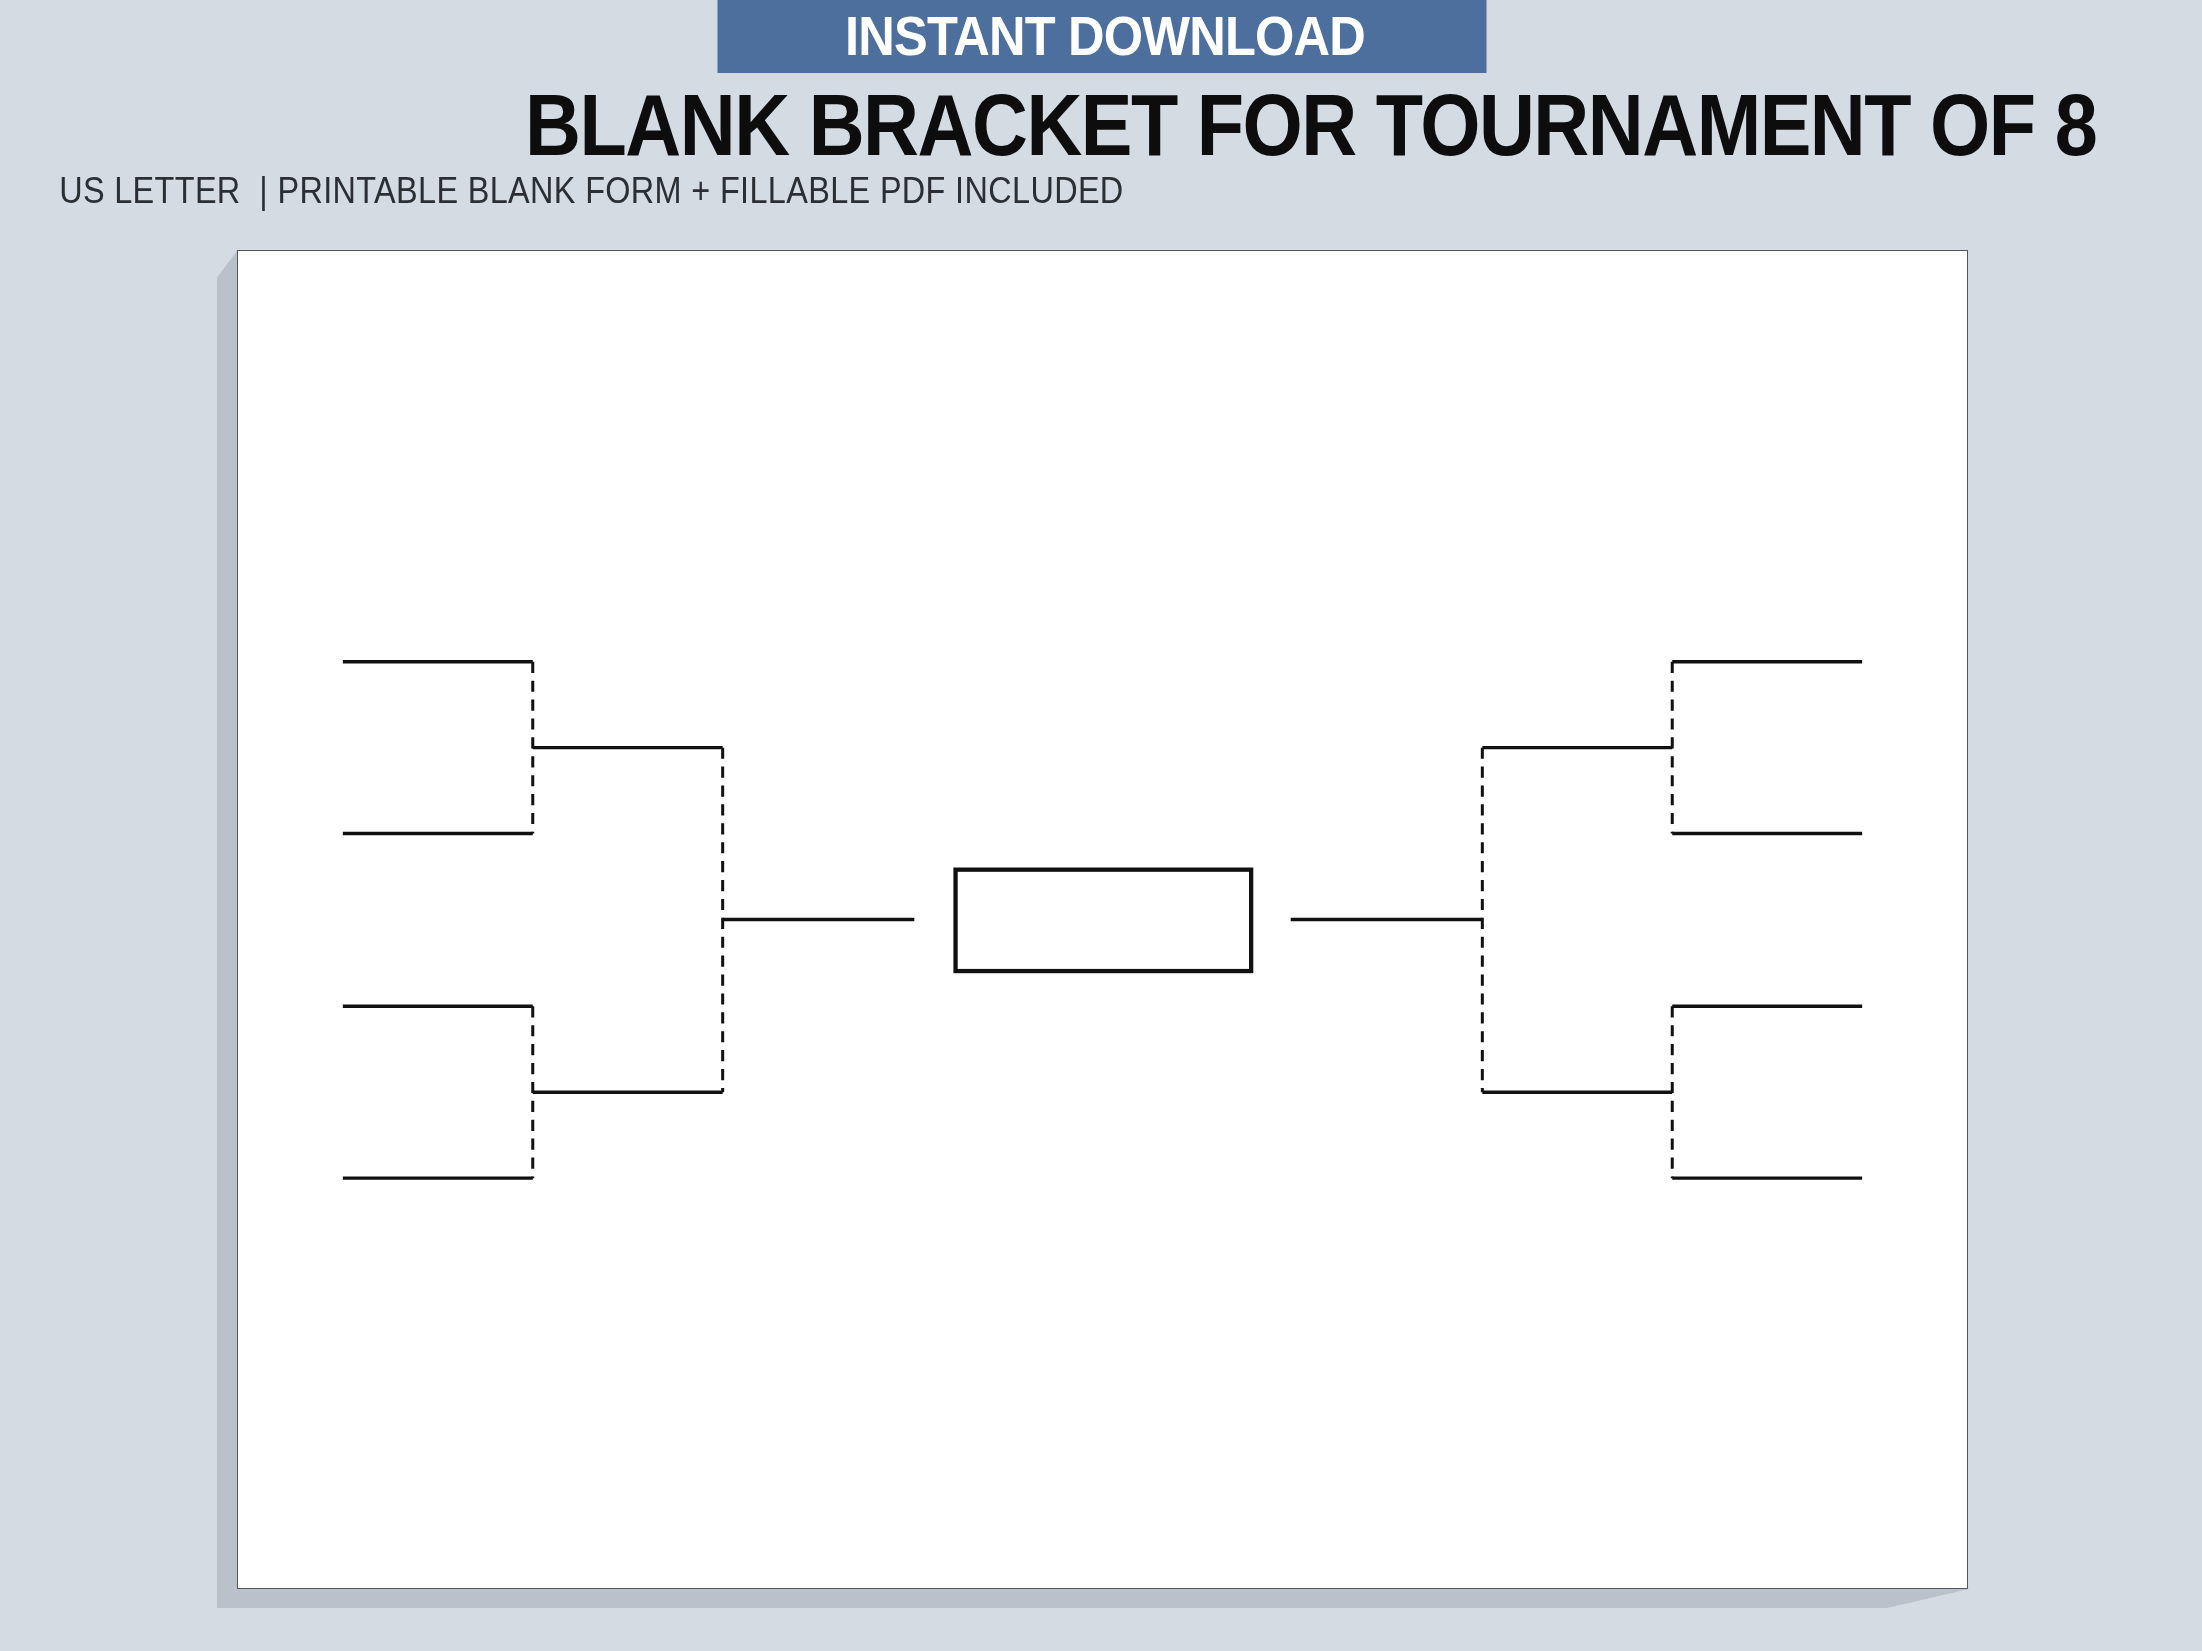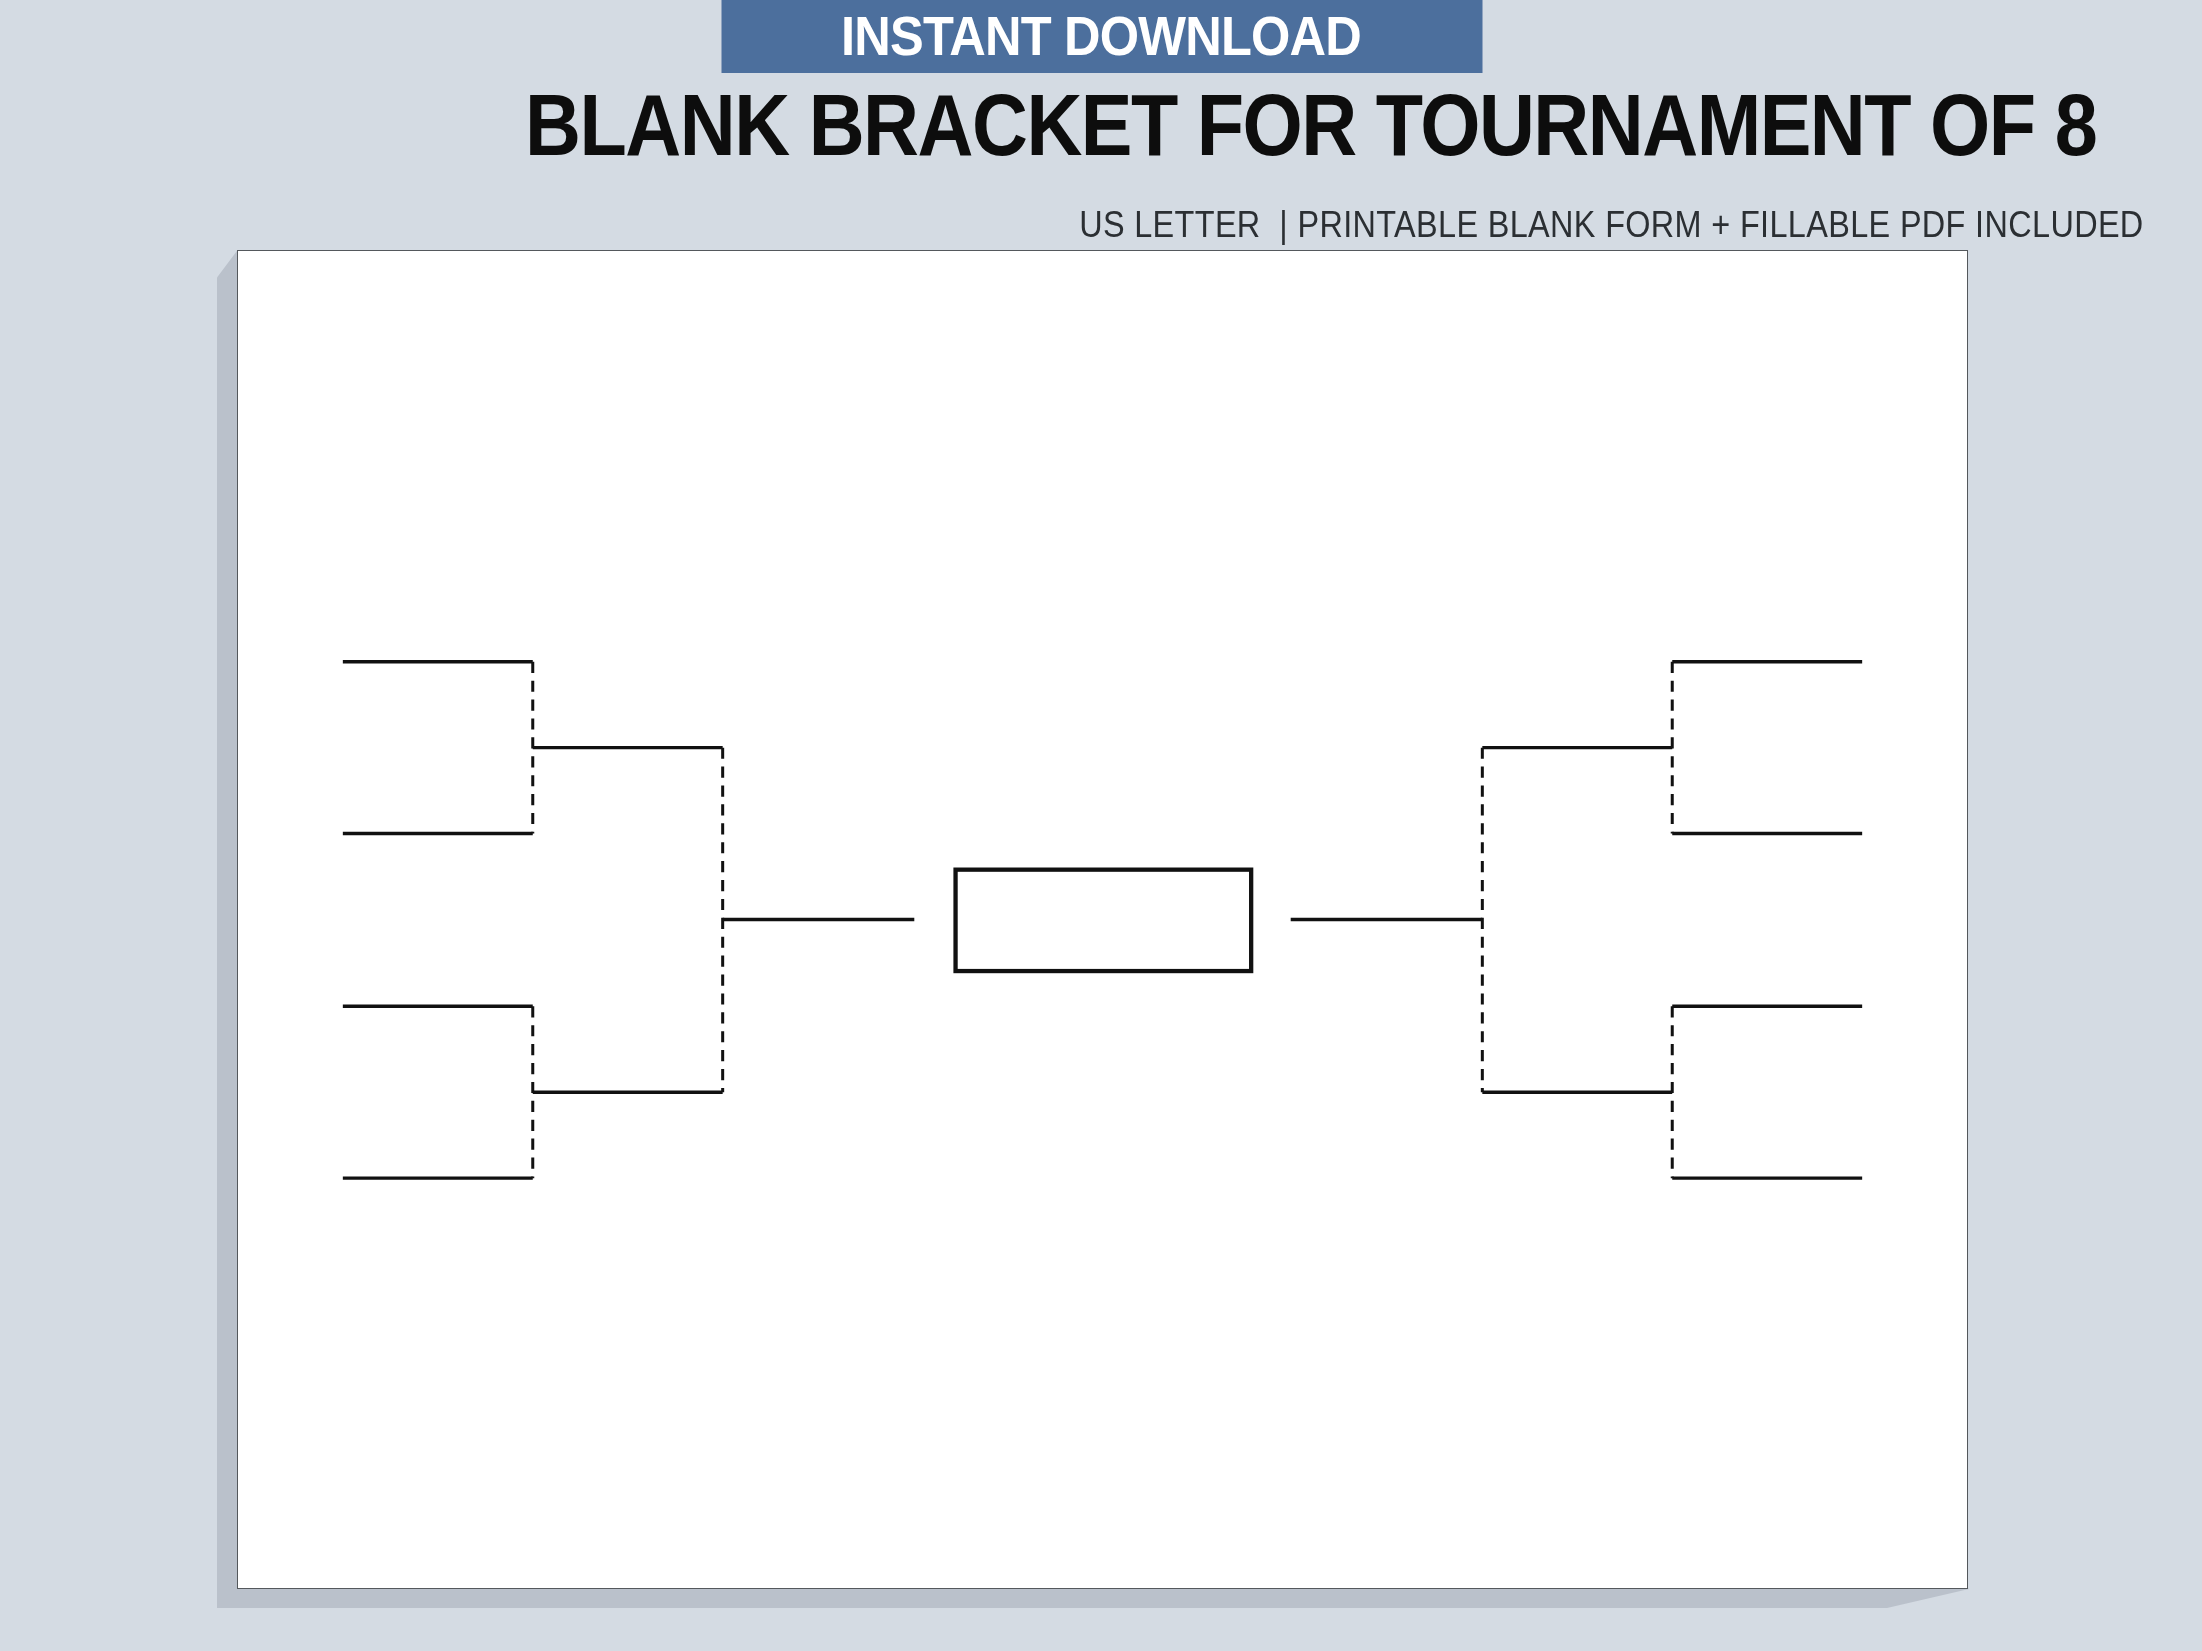--- a/index.html
+++ b/index.html
@@ -25,7 +25,7 @@
     transform:translateX(-50%);
     width:761px;height:73px;
     background:var(--banner_bg);
-    display:flex;align-items:center;justify-content:center;
+    display:flex;align-items:center;justify-content:center;padding-left:8px;
   }
   .banner-text{
     color:var(--banner_text);

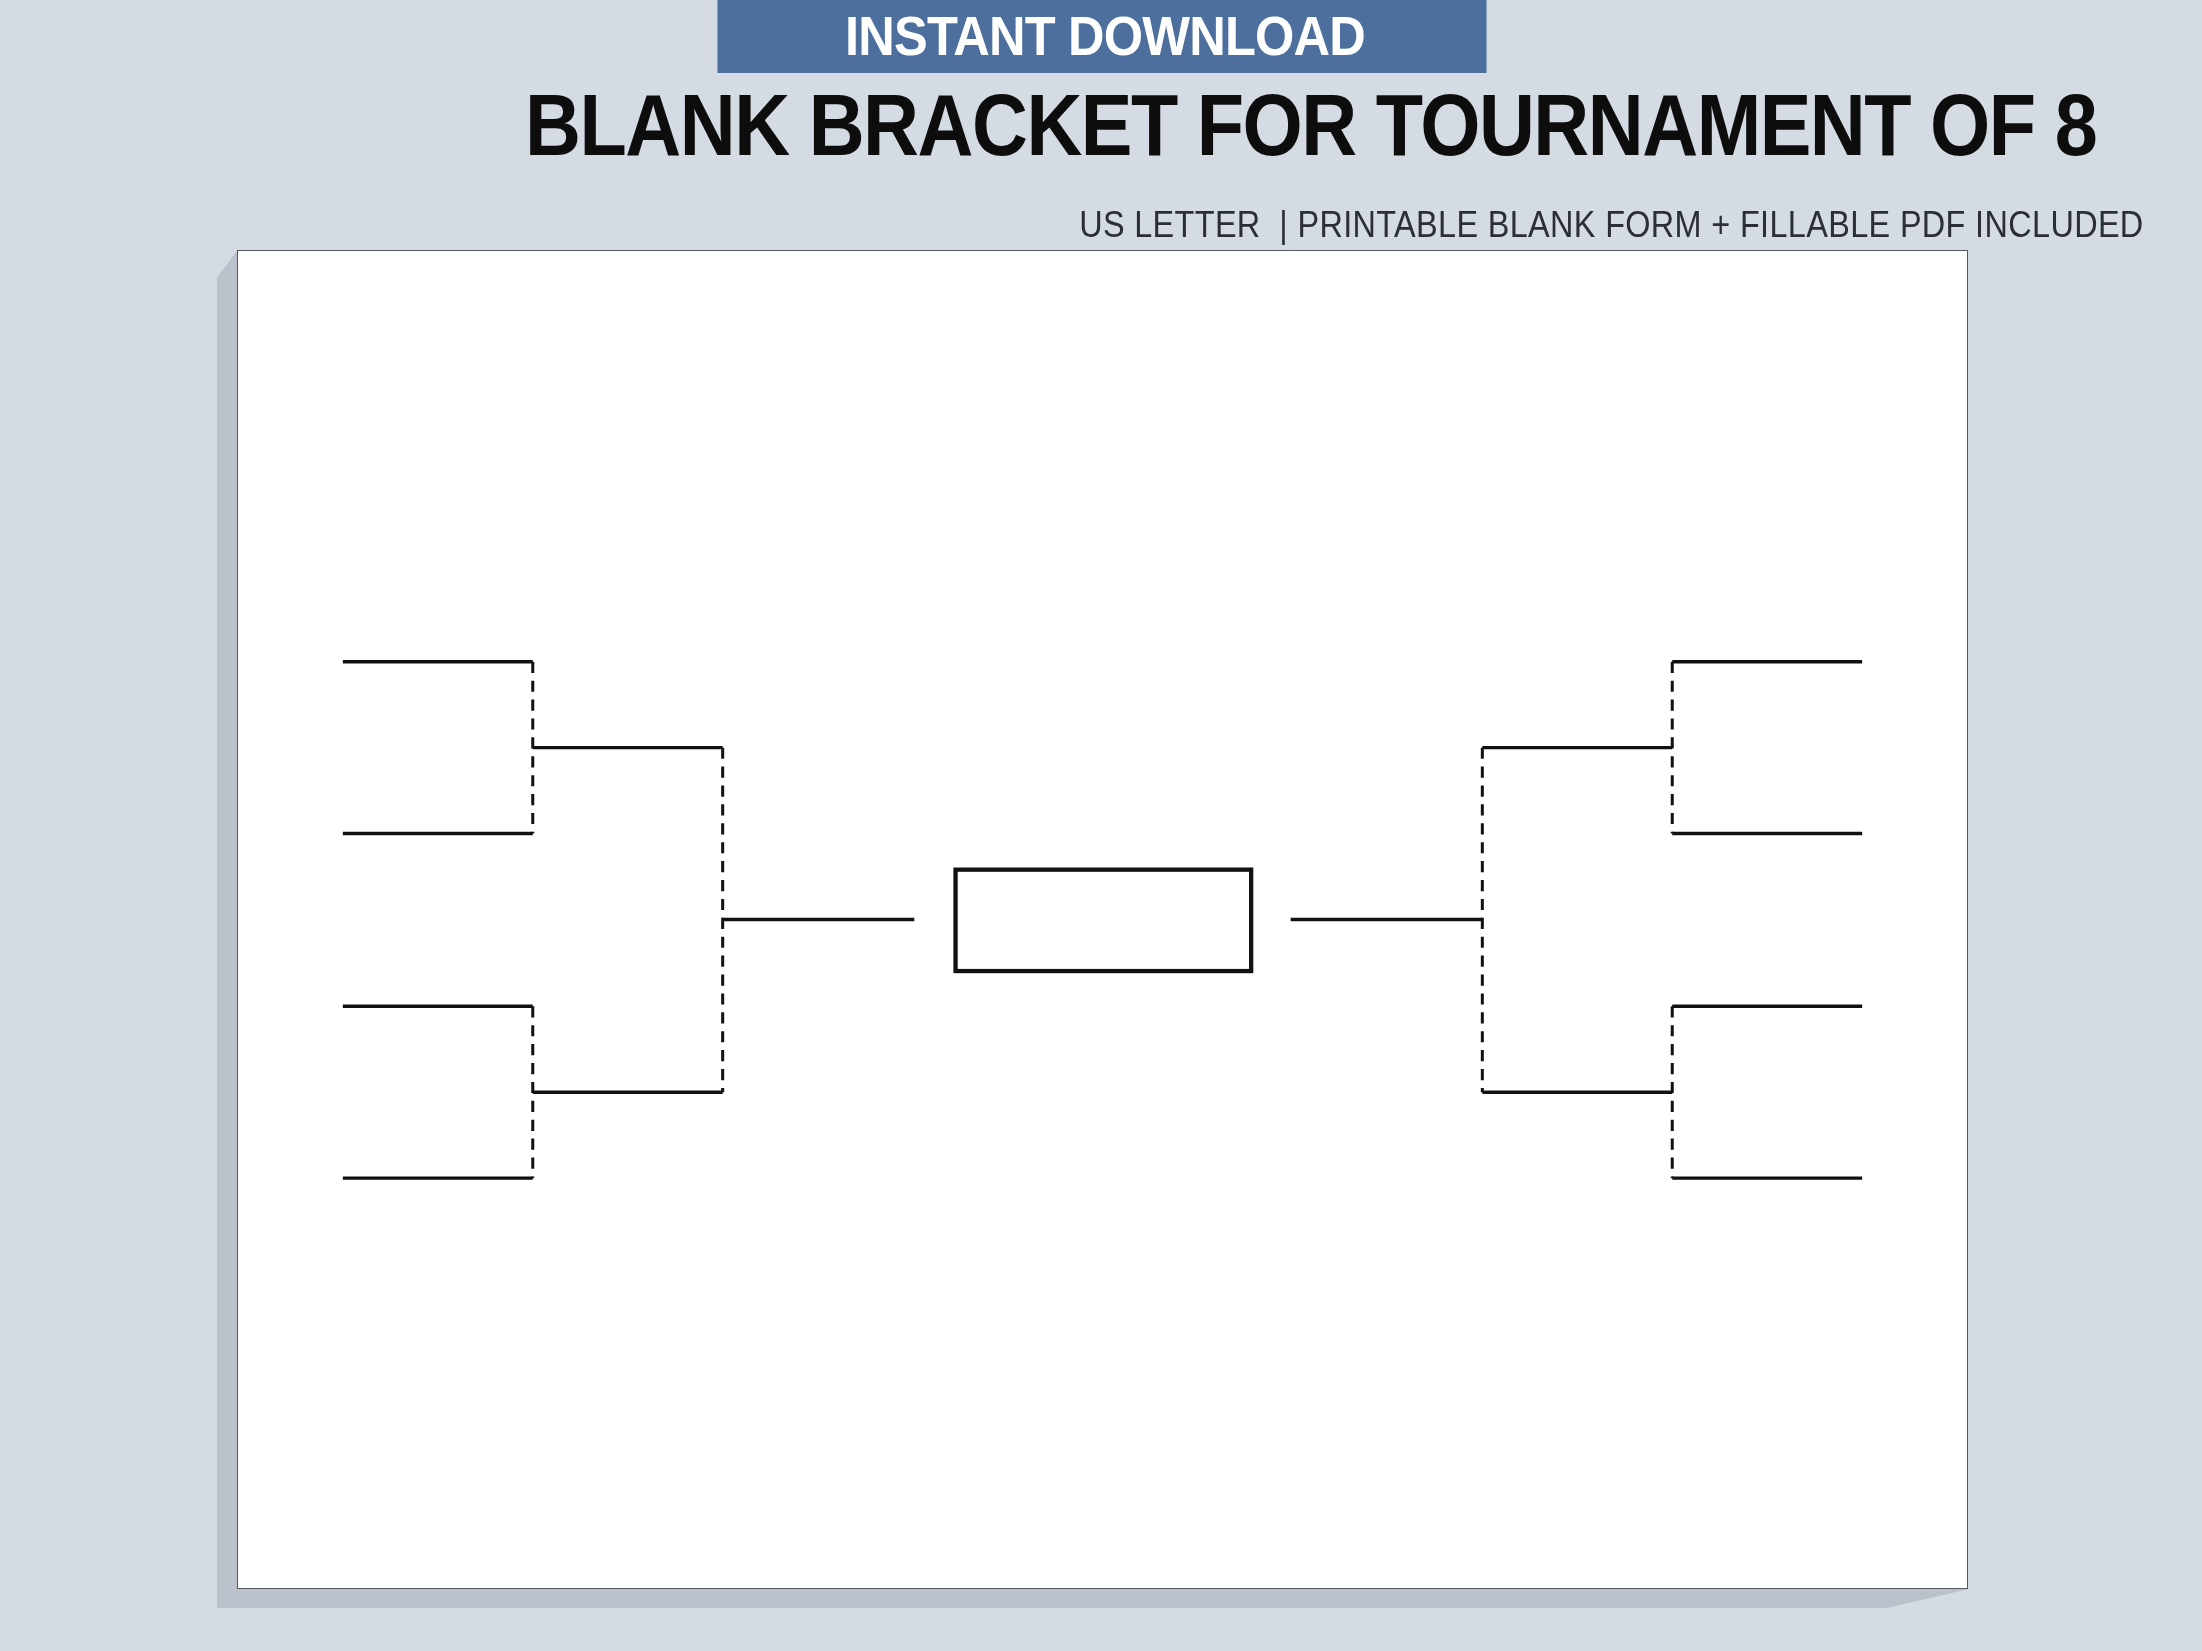--- a/index.html
+++ b/index.html
@@ -45,7 +45,7 @@
   }
   .subtitle-row{
     position:absolute;top:173px;left:0;width:100%;
-    display:flex;justify-content:flex-end;margin-top:34px;
+    display:flex;justify-content:flex-start;
   }
   .subtitle-text{
     color:var(--subtitle_color);

